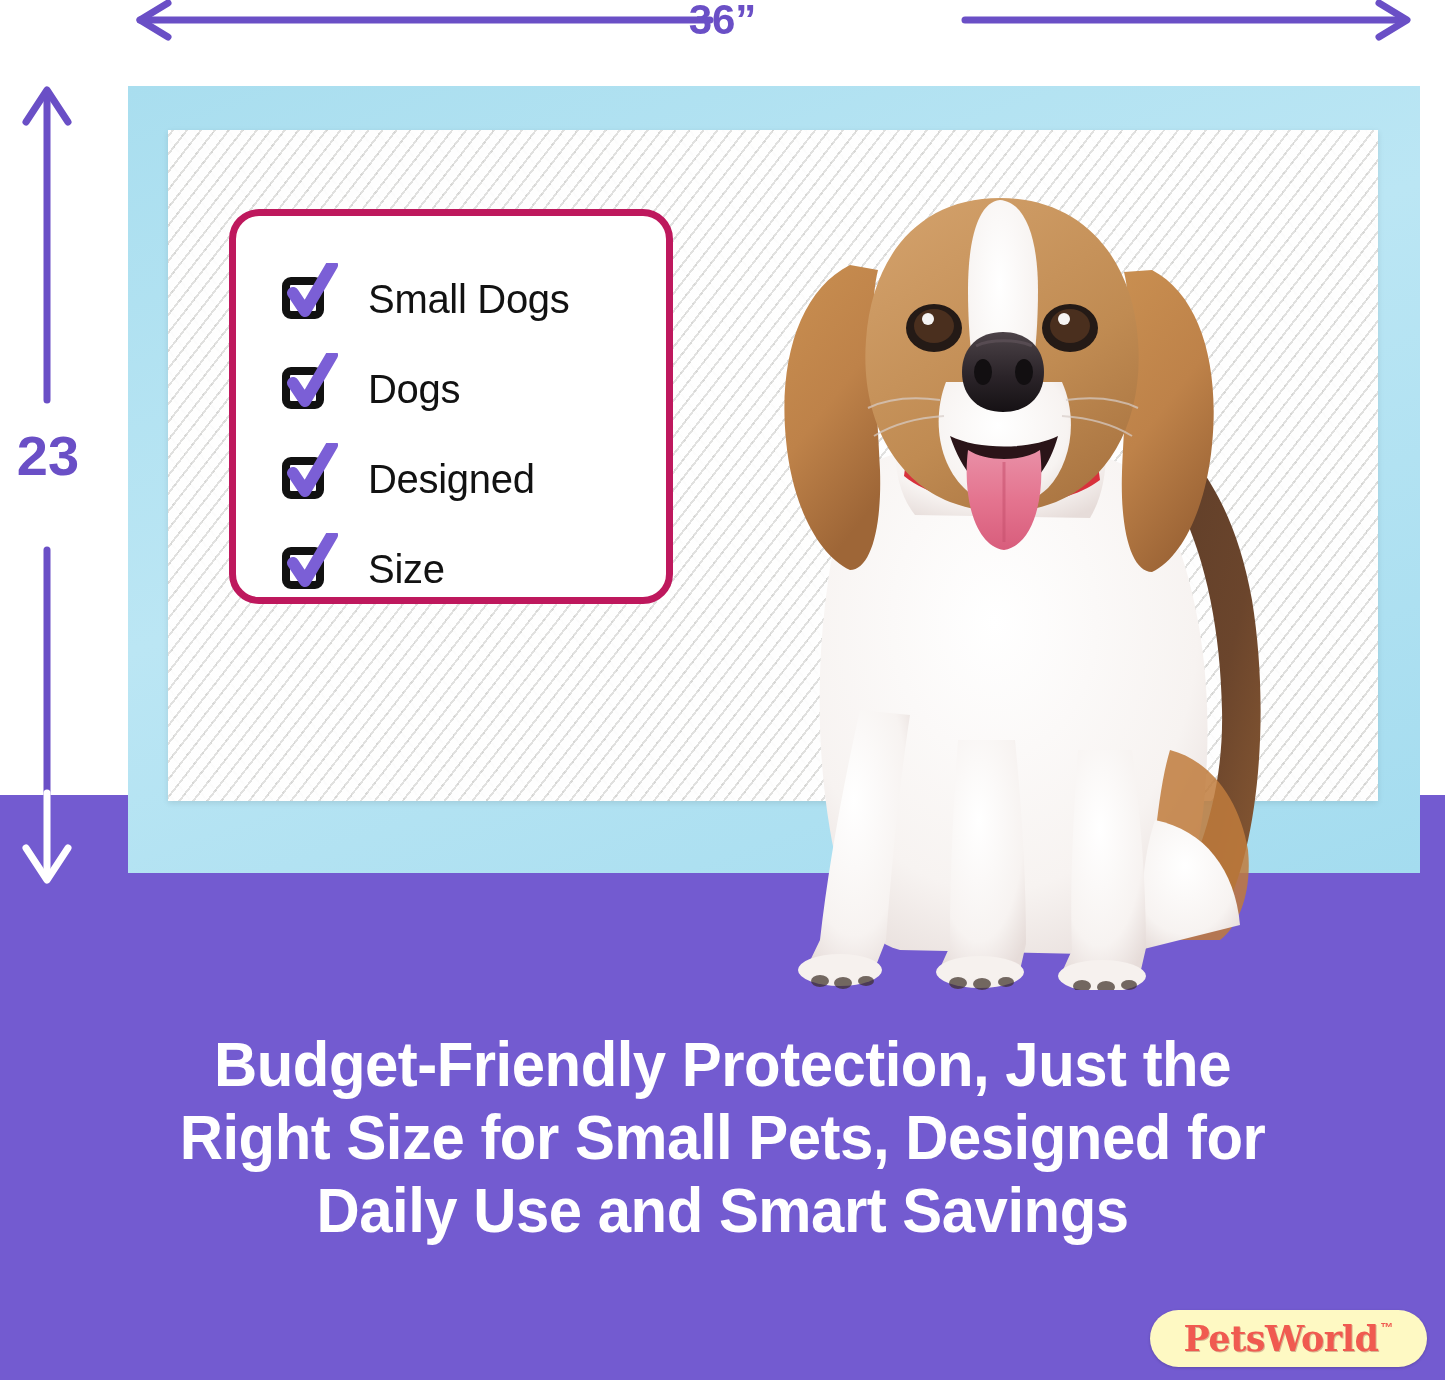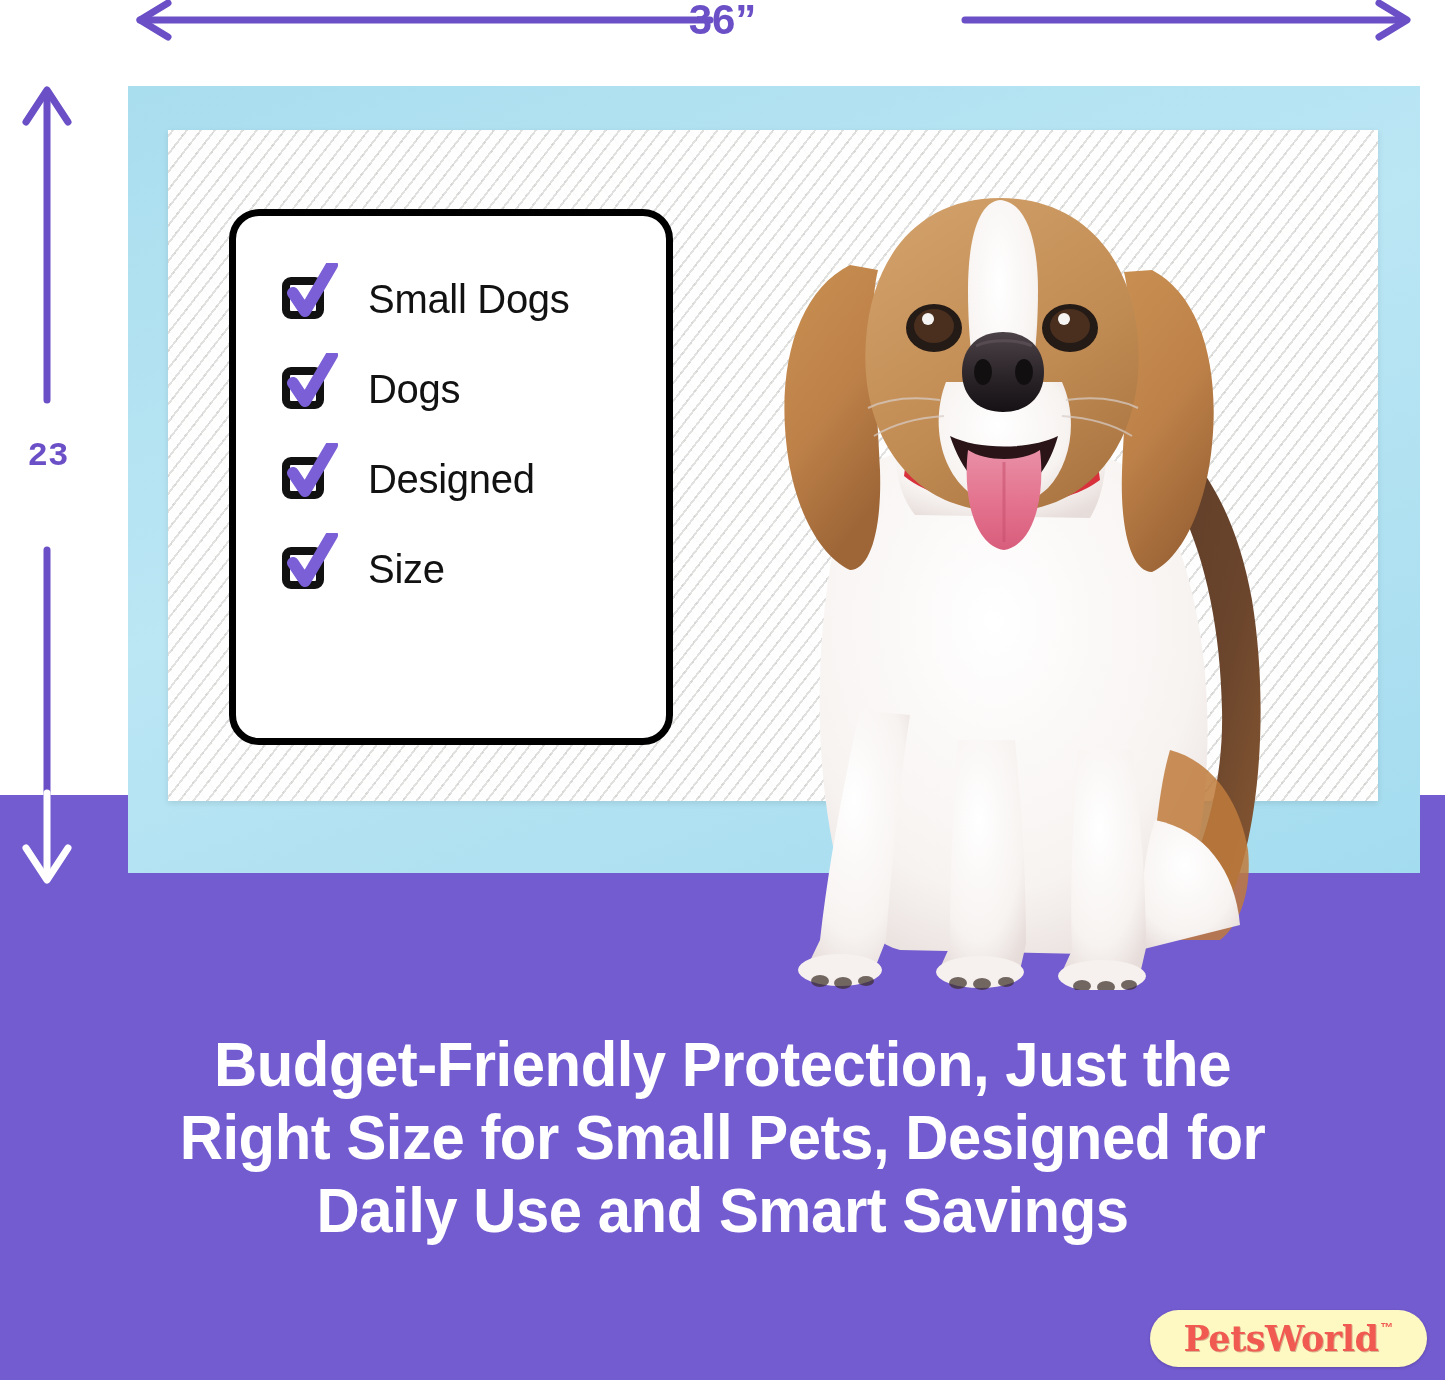--- a/index.html
+++ b/index.html
@@ -117,9 +117,9 @@
     left: 229px;
     top: 209px;
     width: 444px;
-    height: 536px;
+    height: 395px;
     background: #ffffff;
-    border: 7px solid #000000;
+    border: 7px solid #be185d;
     border-radius: 30px;
     box-sizing: border-box;
     z-index: 4;

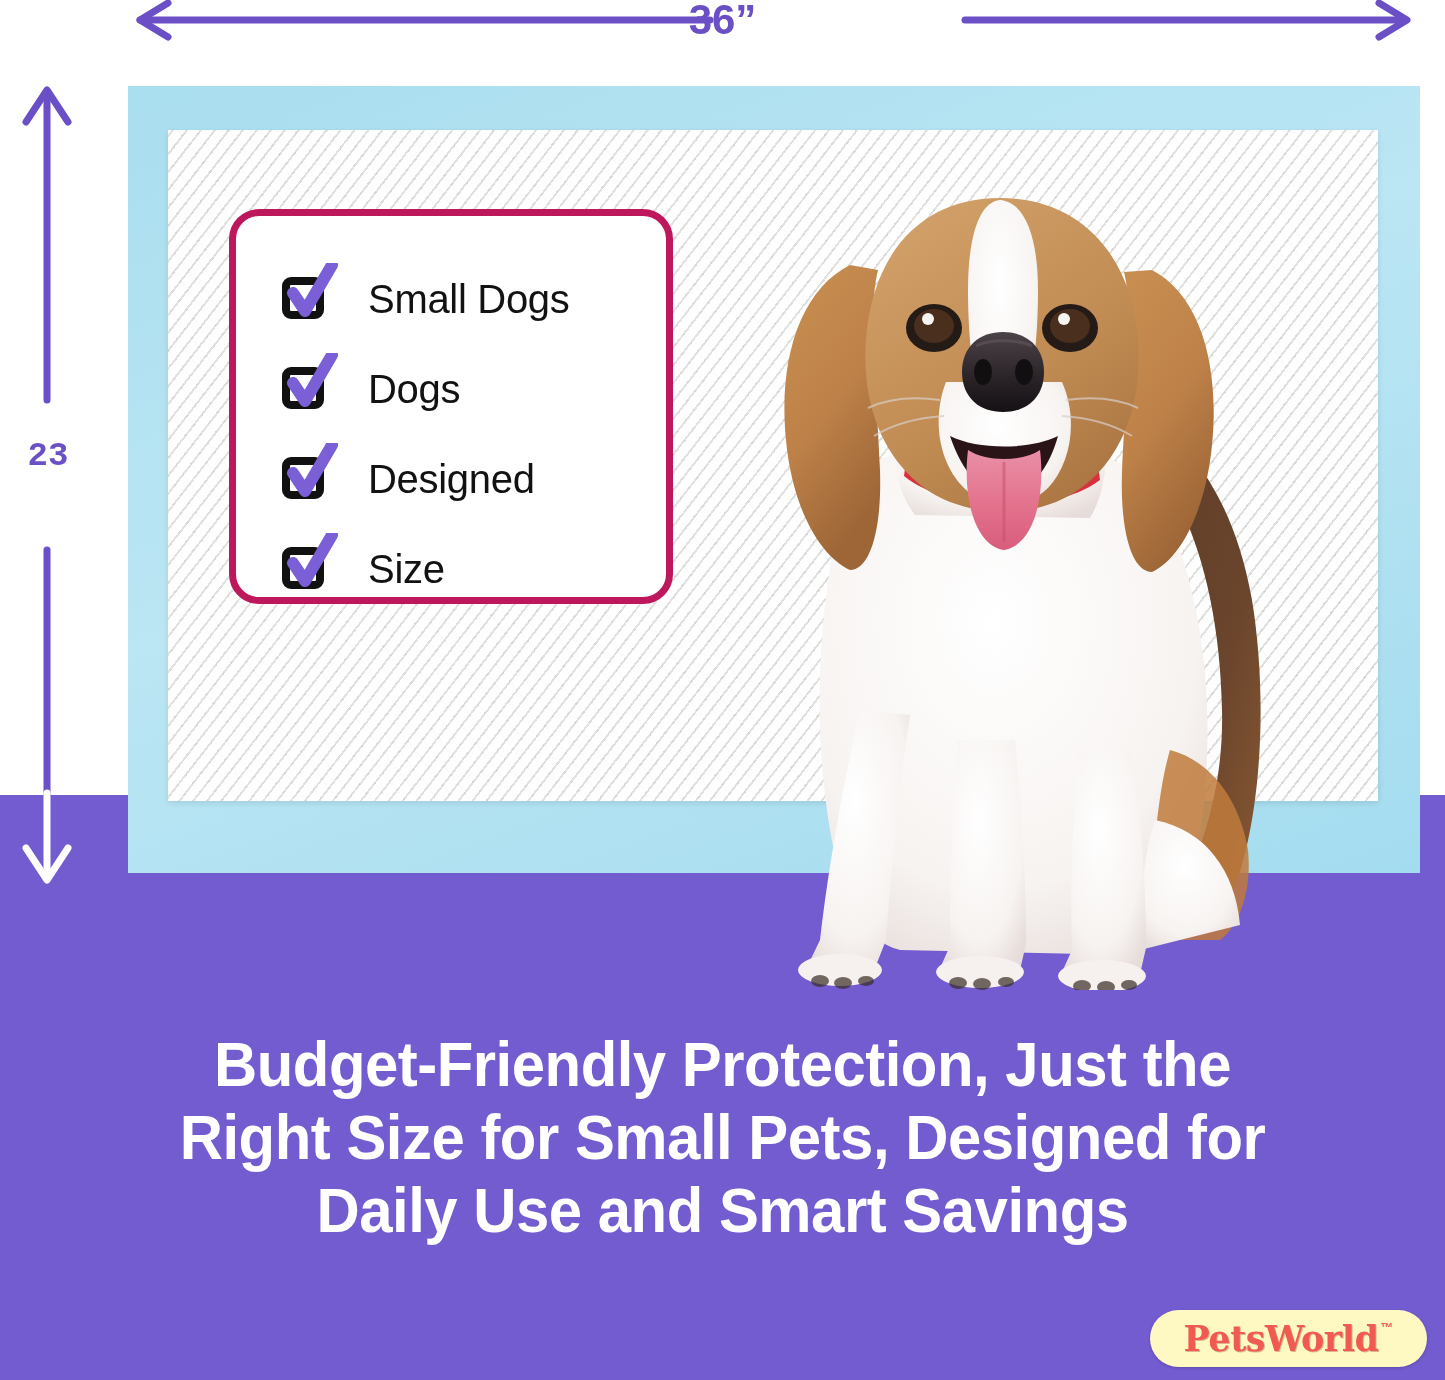--- a/index.html
+++ b/index.html
@@ -66,12 +66,11 @@
     top: 372px;
     width: 80px;
     text-align: center;
-    font-size: 34px;
+    font-size: 56px;
     font-weight: 700;
     color: #6A4FC6;
     line-height: 48px;
     z-index: 7;
-    font-family: Liberation Mono, monospace;
   }
 
   

